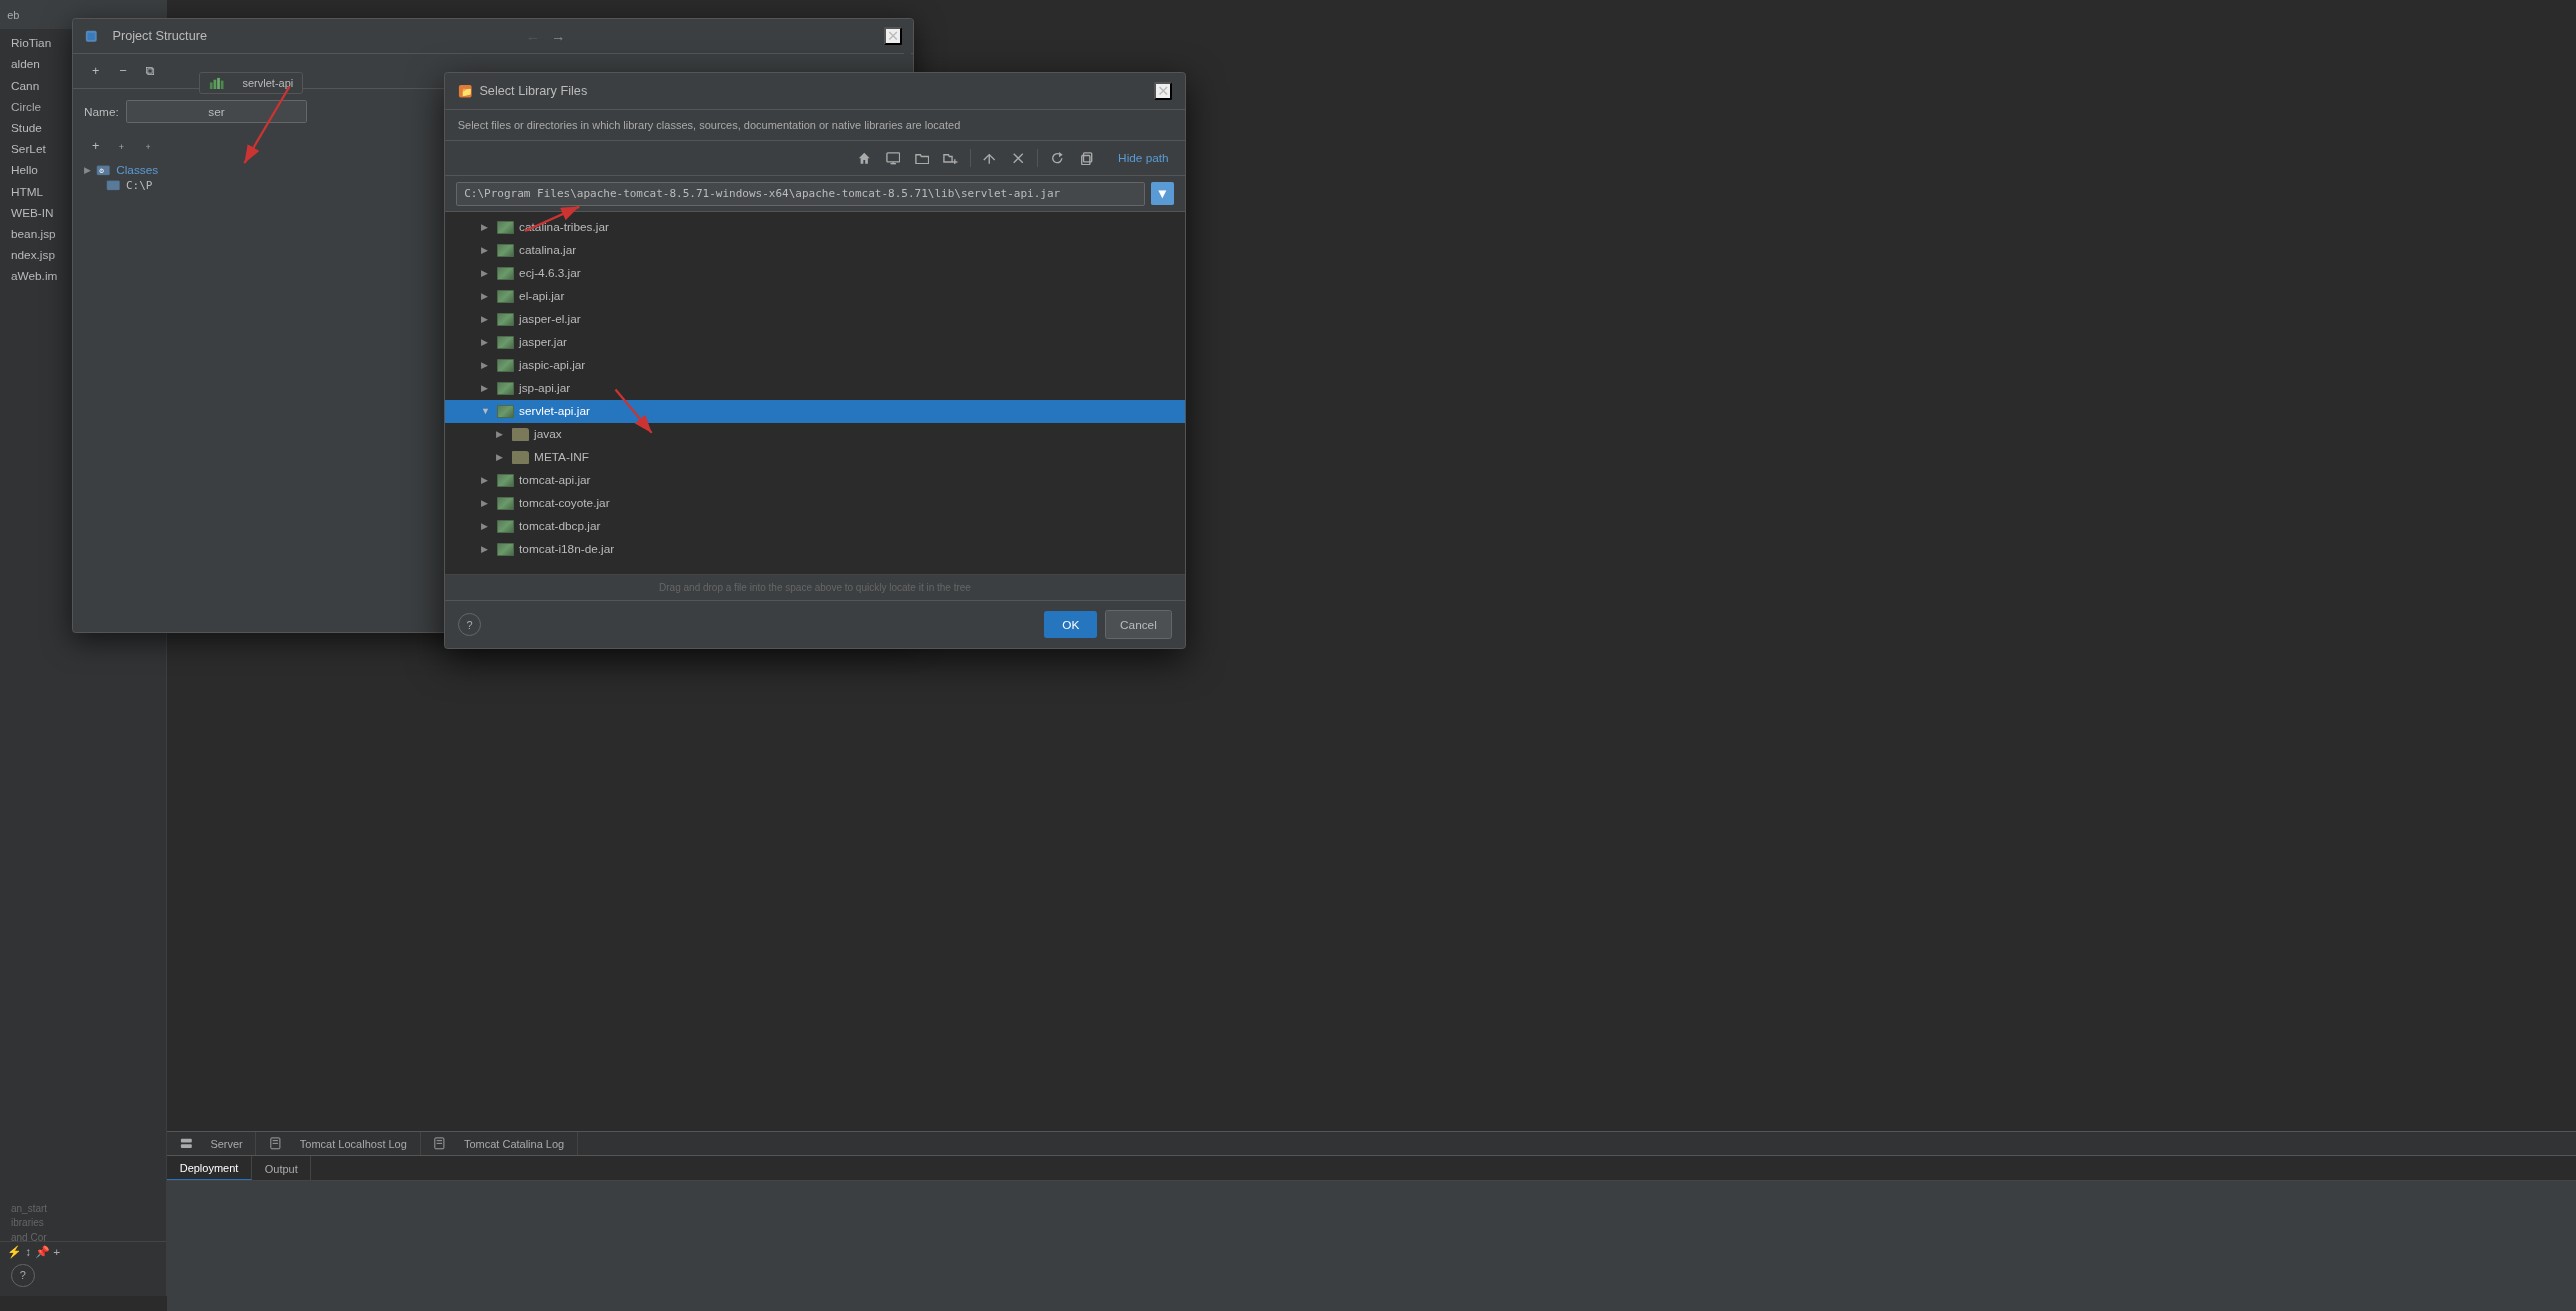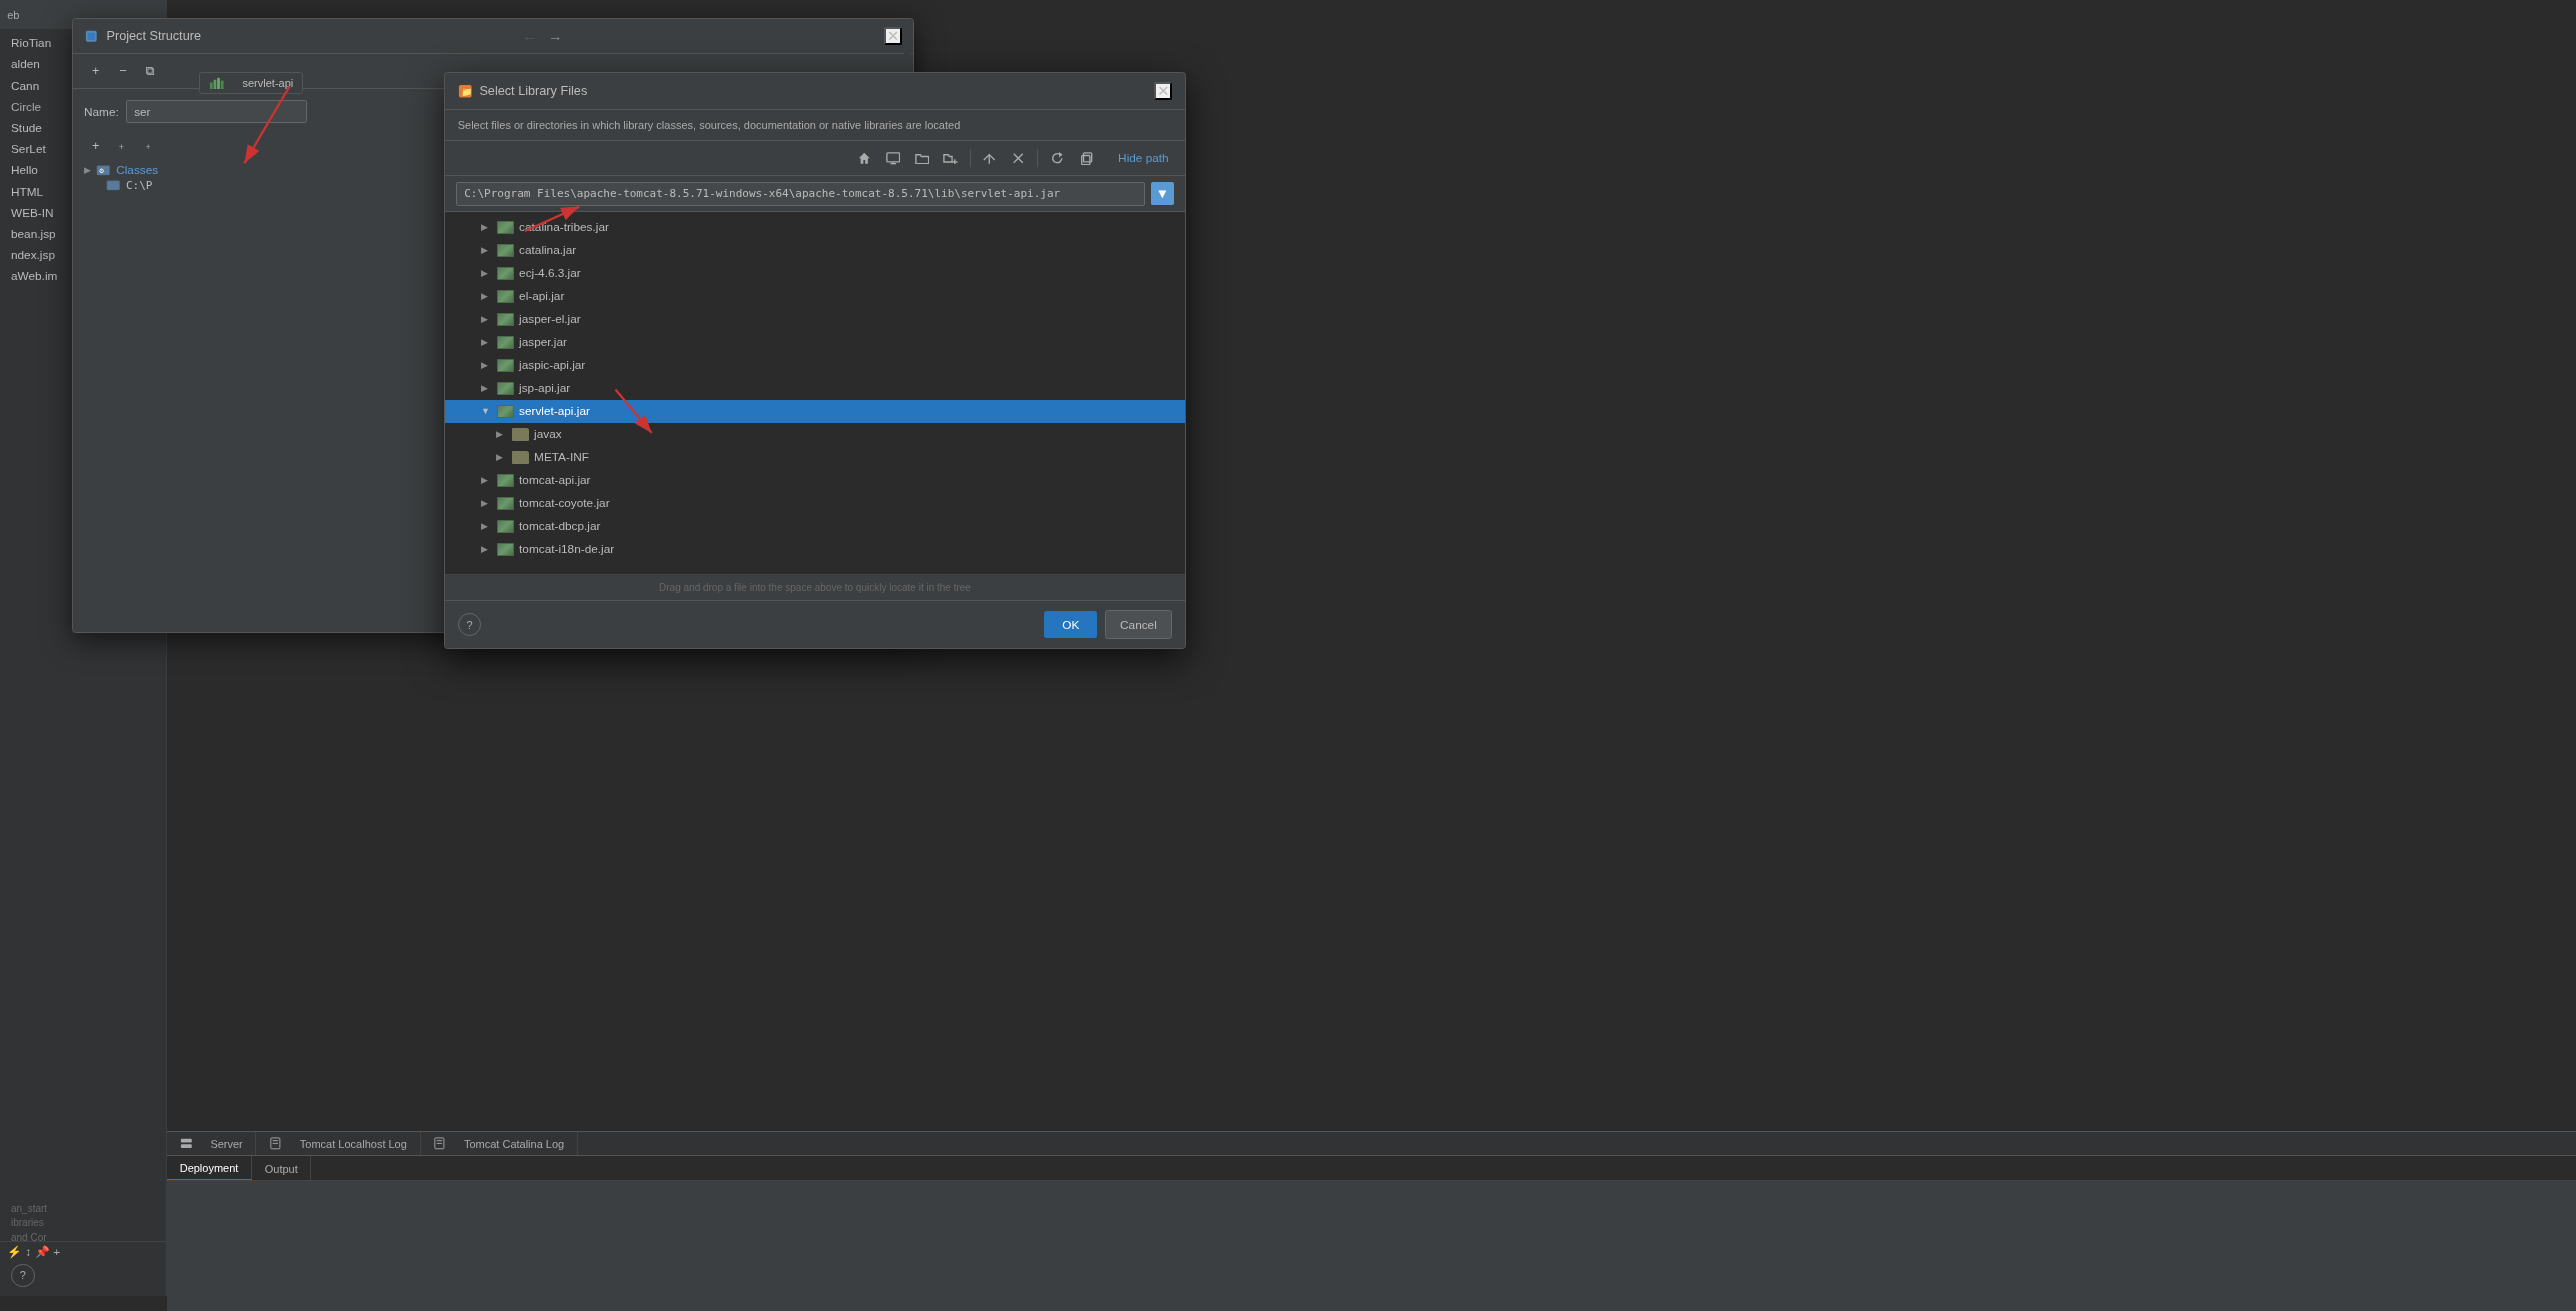--- a/index.html
+++ b/index.html
@@ -102,7 +102,7 @@
     .dialog-title-text {
       display: flex;
       align-items: center;
-      gap: 8px;
+      gap: 14px;
       font-size: 12.7px;
       color: #bbbbbb;
     }

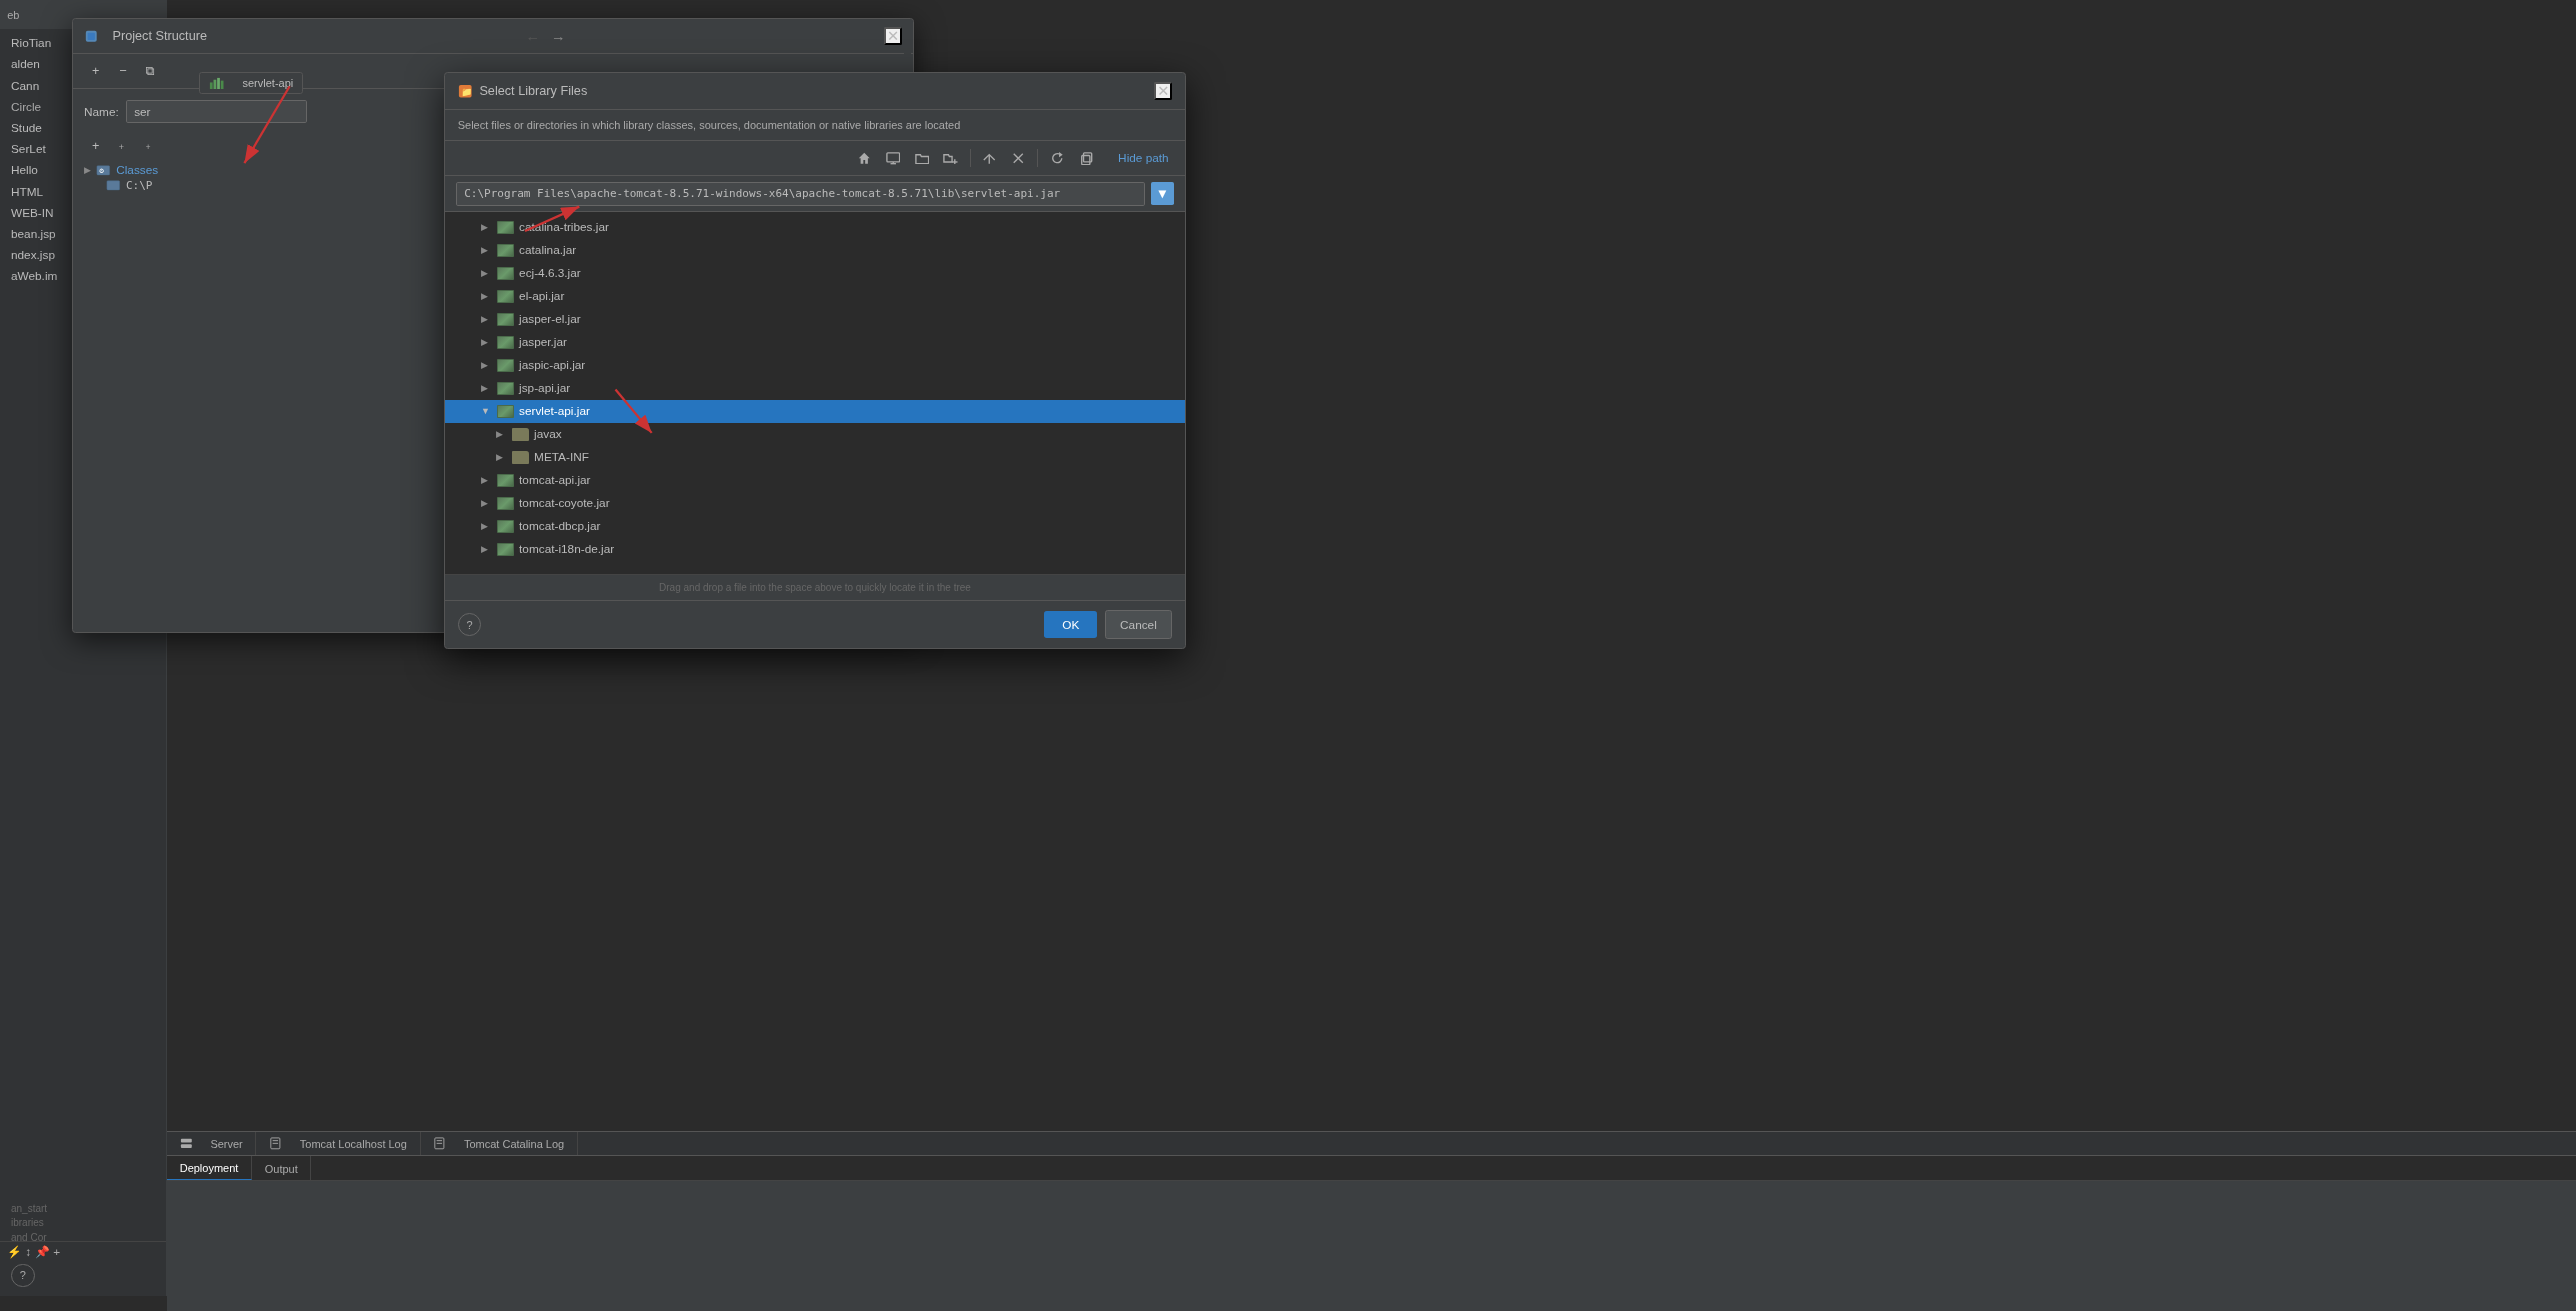--- a/index.html
+++ b/index.html
@@ -196,6 +196,7 @@
       font-size: 11.8px;
       border-radius: 1.8px;
       width: 181px;
+      text-align: center;
     }
 
     

